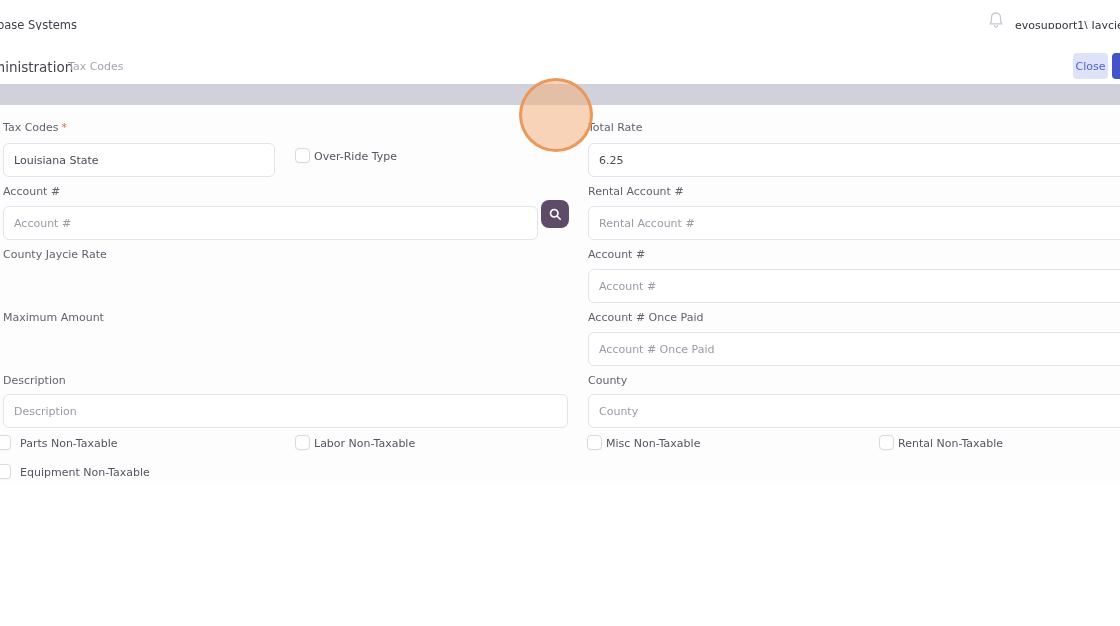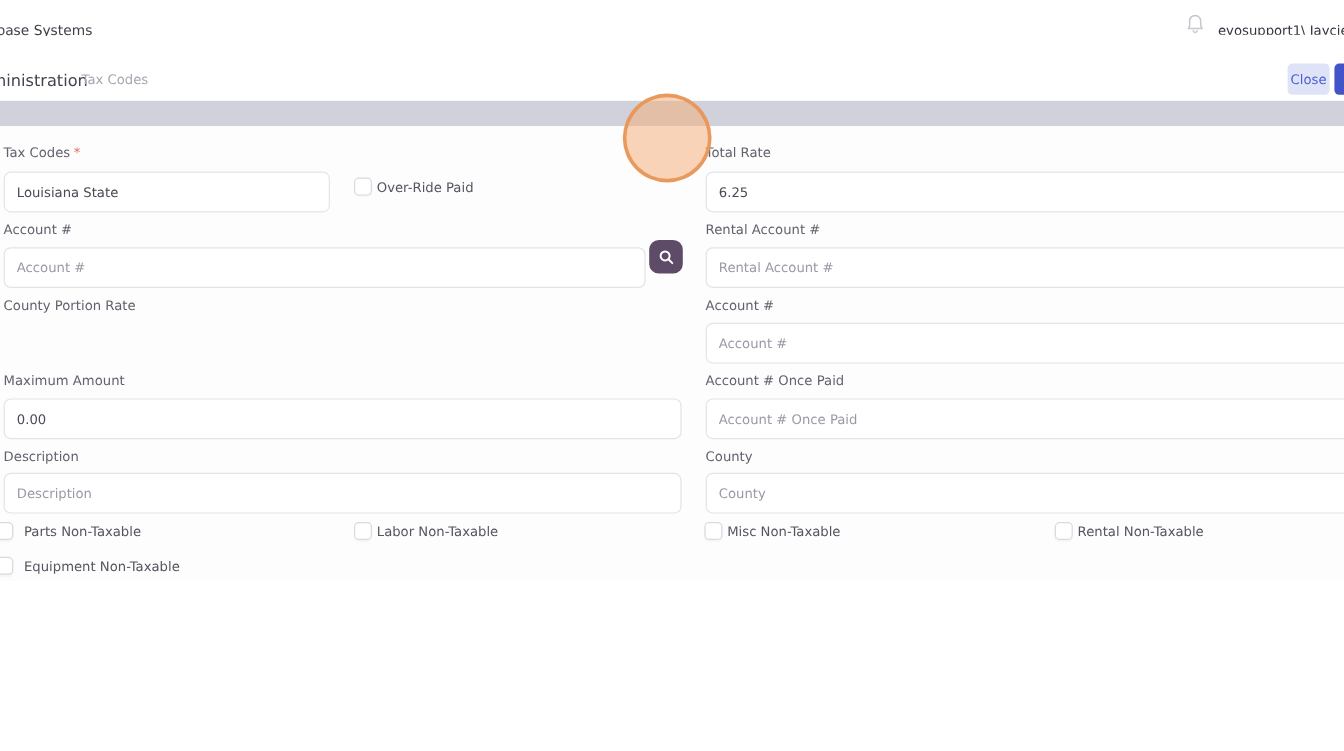--- a/index.html
+++ b/index.html
@@ -105,7 +105,7 @@
     </div>
     <input class="inp" style="left: 3px; top: 38px; width: 272px;" value="Louisiana State">
     <span class="cb-box" style="left:295px; top:43px;"></span>
-    <span class="cb-lbl" style="left:314px; top:45px;">Over-Ride Paid</span>
+    <span class="cb-lbl" style="left:314px; top:45px;">Over-Ride Type</span>
 
     <div class="lbl" style="left:588px; top:16px;">Total Rate</div>
     <input class="inp" style="left: 588px; top: 38px; width: 552px;" value="6.25">

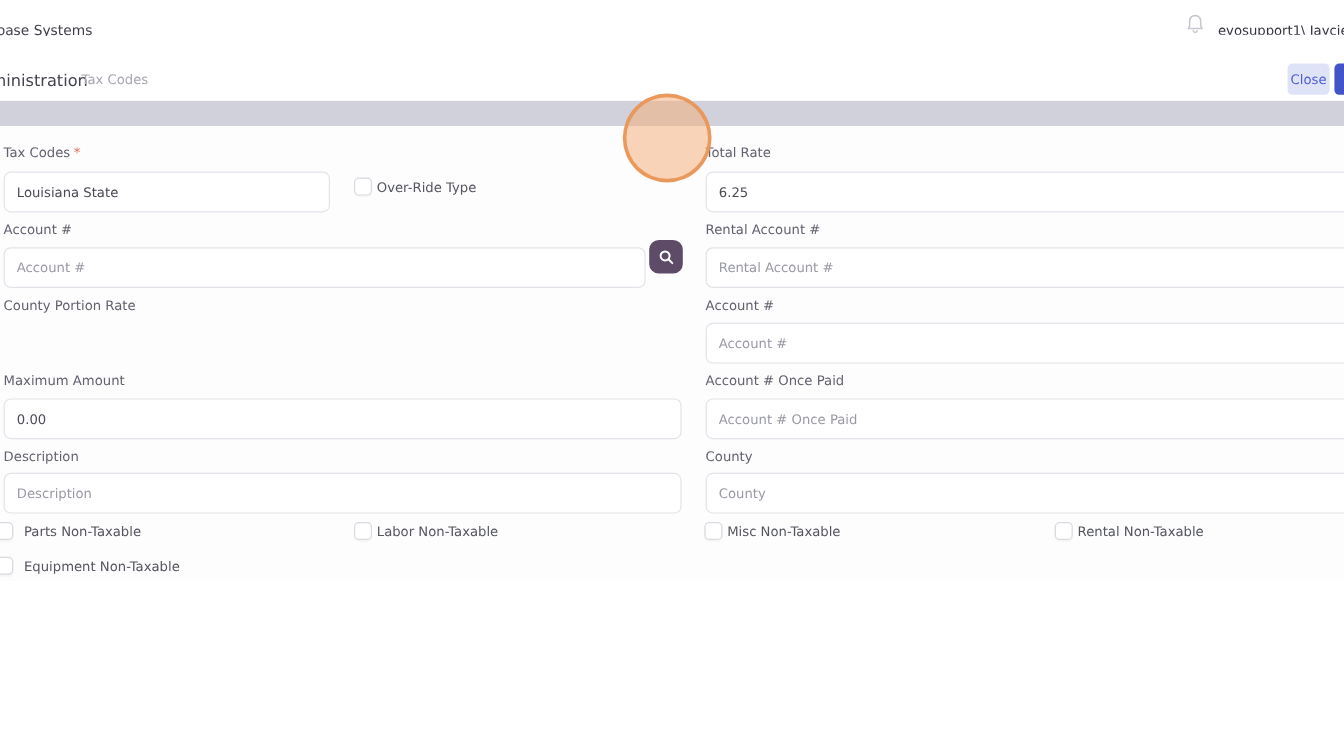--- a/index.html
+++ b/index.html
@@ -122,7 +122,7 @@
     <div class="lbl" style="left:588px; top:80px;">Rental Account #</div>
     <input class="inp" style="left: 588px; top: 101px; width: 552px;" placeholder="Rental Account #">
 
-    <div class="lbl" style="left:3px; top:143px;">County Portion Rate</div>
+    <div class="lbl" style="left:3px; top:143px;">County Jaycie Rate</div>
 
     <div class="lbl" style="left:588px; top:143px;">Account #</div>
     <input class="inp" style="left: 588px; top: 164px; width: 552px;" placeholder="Account #">

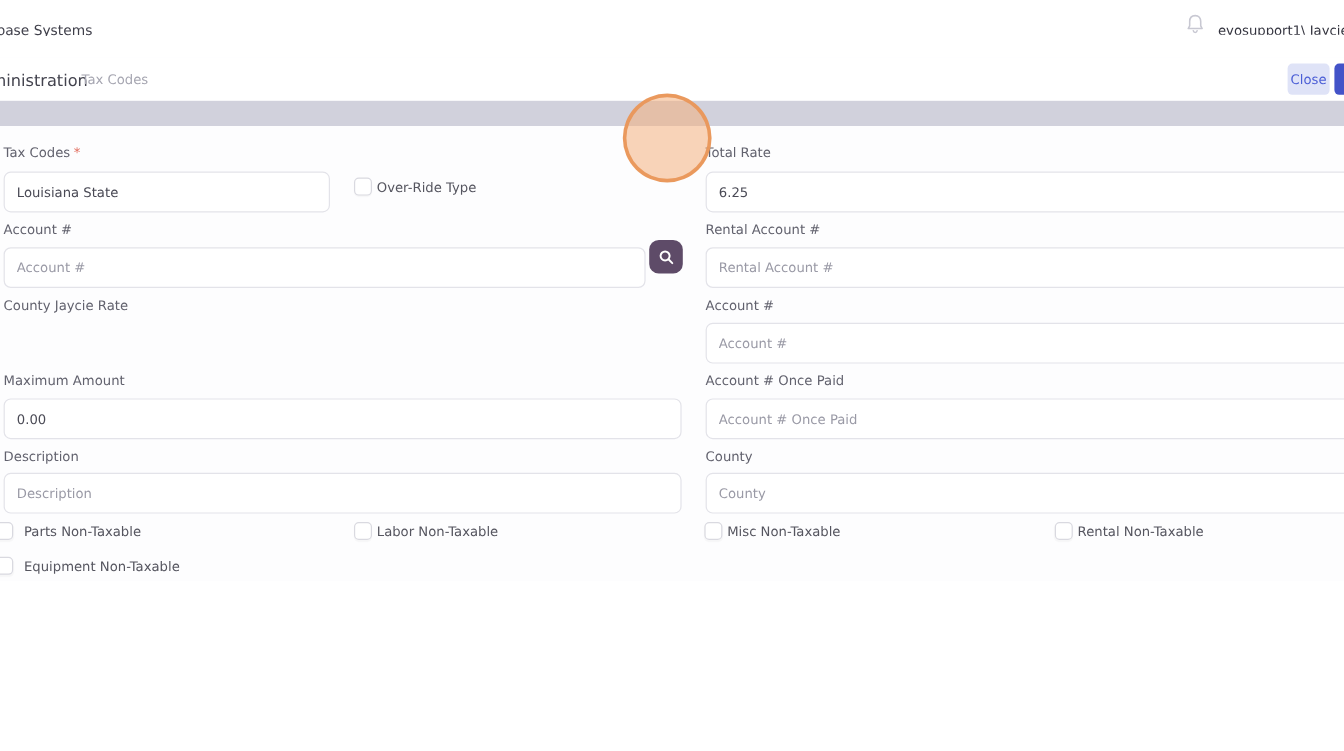--- a/index.html
+++ b/index.html
@@ -128,7 +128,6 @@
     <input class="inp" style="left: 588px; top: 164px; width: 552px;" placeholder="Account #">
 
     <div class="lbl" style="left:3px; top:206px;">Maximum Amount</div>
-    <input class="inp" style="left: 3px; top: 227px; width: 565px;" value="0.00">
 
     <div class="lbl" style="left:588px; top:206px;">Account # Once Paid</div>
     <input class="inp" style="left: 588px; top: 227px; width: 552px;" placeholder="Account # Once Paid">

